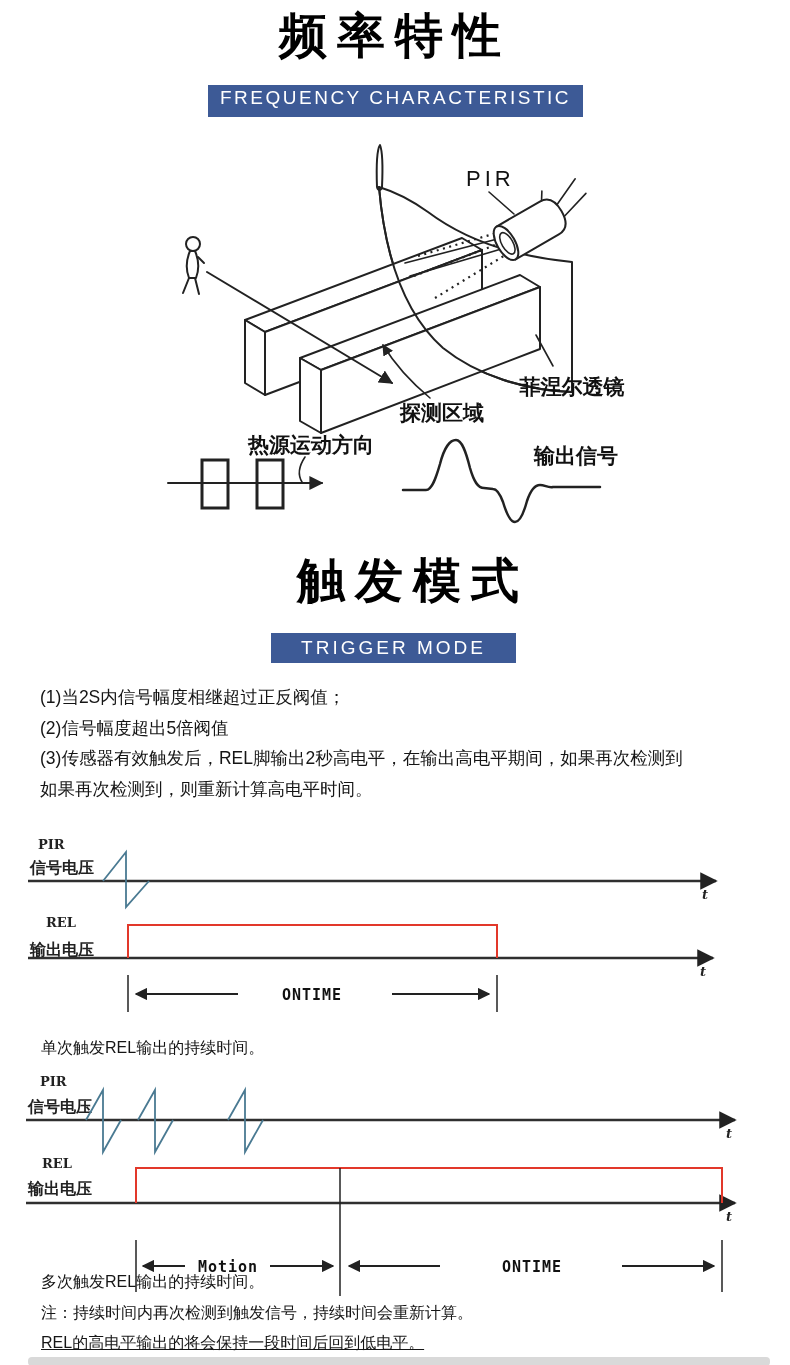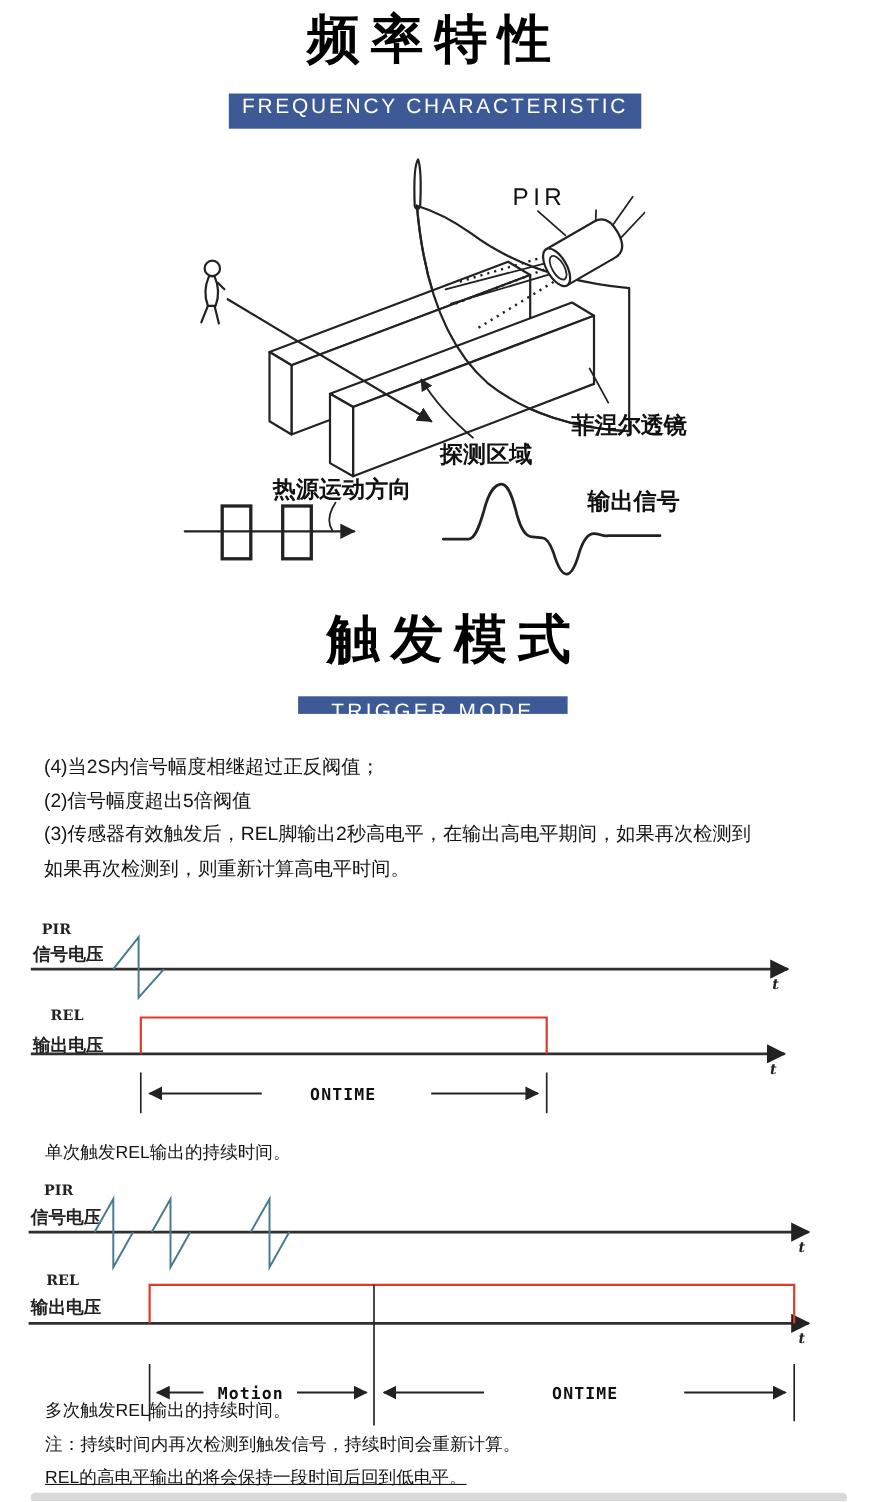--- a/index.html
+++ b/index.html
@@ -12,7 +12,7 @@
   .banner{position:absolute;background:#3d5a96;color:#ffffff;text-align:center;}
   #banner-freq{left:208px;top:85px;width:375px;height:32px;line-height:26px;
         font-size:19px;letter-spacing:2.5px;}
-  #banner-trig{left:271px;top:633px;width:245px;height:16px;line-height:30px;
+  #banner-trig{left:271px;top:633px;width:245px;height:30px;line-height:30px;
         font-size:19px;letter-spacing:3px;}
   .desc{position:absolute;left:40px;top:682px;width:732px;font-size:17.5px;
         line-height:30.5px;color:#151515;}

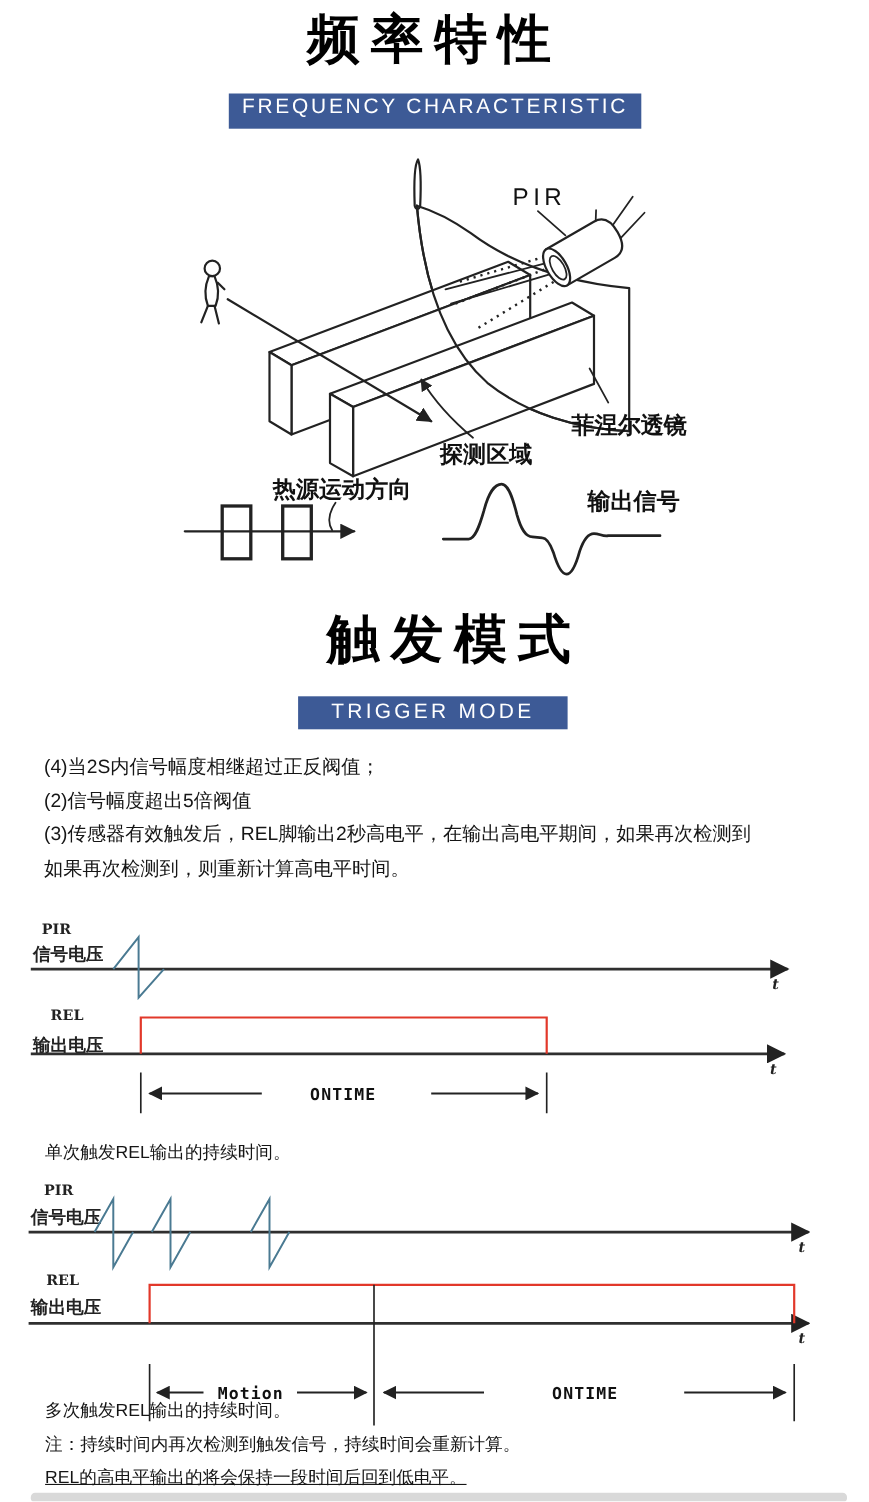--- a/index.html
+++ b/index.html
@@ -136,7 +136,7 @@
   <div id="banner-trig" class="banner">TRIGGER MODE</div>
 
   <div class="desc">
-    <div>(4)当2S内信号幅度相继超过正反阀值；</div>
+    <div>(1)当2S内信号幅度相继超过正反阀值；</div>
     <div>(2)信号幅度超出5倍阀值</div>
     <div>(3)传感器有效触发后，REL脚输出2秒高电平，在输出高电平期间，如果再次检测到</div>
     <div>如果再次检测到，则重新计算高电平时间。</div>

